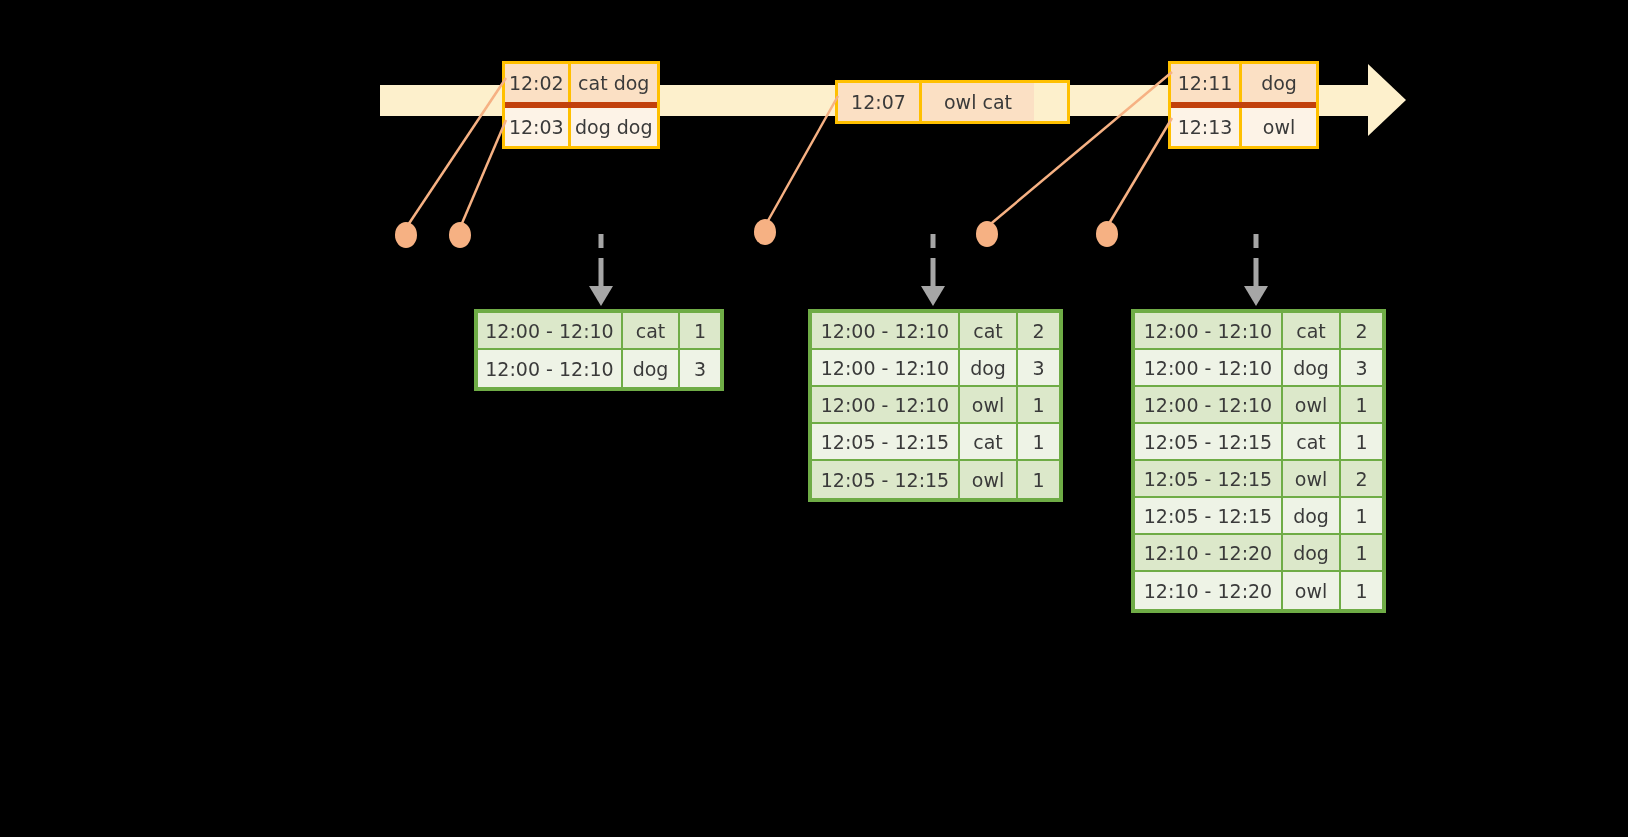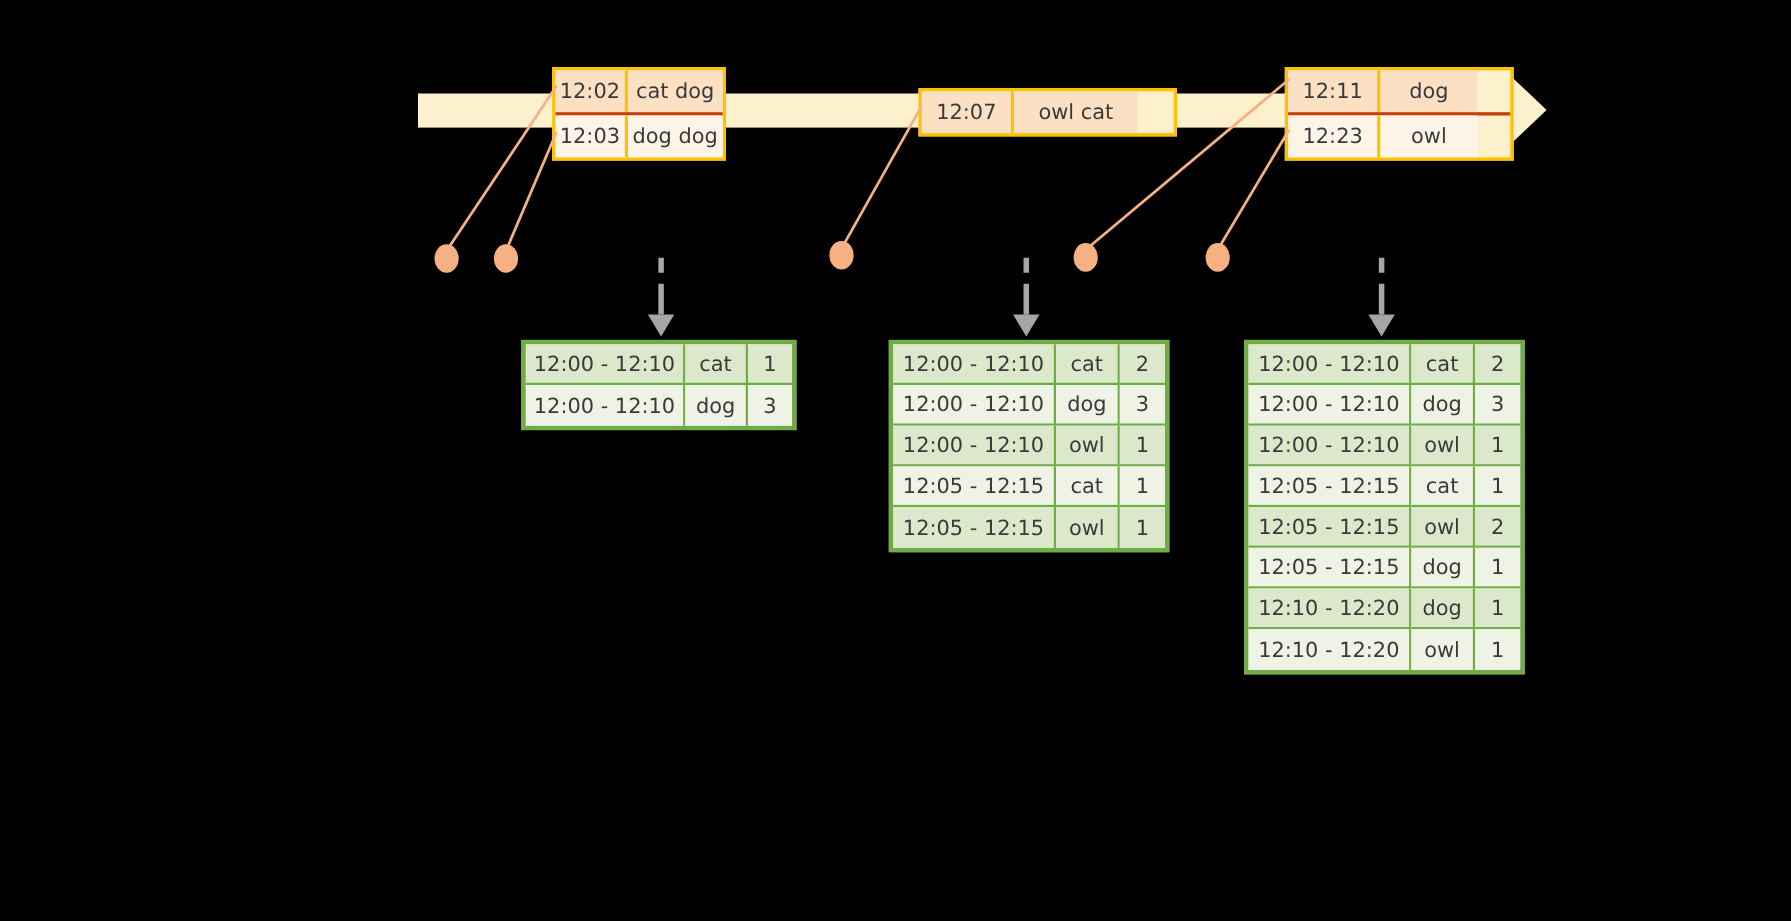--- a/index.html
+++ b/index.html
@@ -71,7 +71,7 @@
 
   #evt-group-1 { left: 502px; top: 61px;  width: 158px; }
   #evt-group-2 { left: 835px; top: 80px;  width: 235px; }
-  #evt-group-3 { left: 1168px; top: 61px; width: 208px; }
+  #evt-group-3 { left: 1168px; top: 61px; width: 151px; }
   #evt-group-3 .evt-cell.words { width: 88px; }
   #evt-group-2 .evt-cell.time { width: 84px; }
   #evt-group-2 .evt-cell.words { width: 112px; }

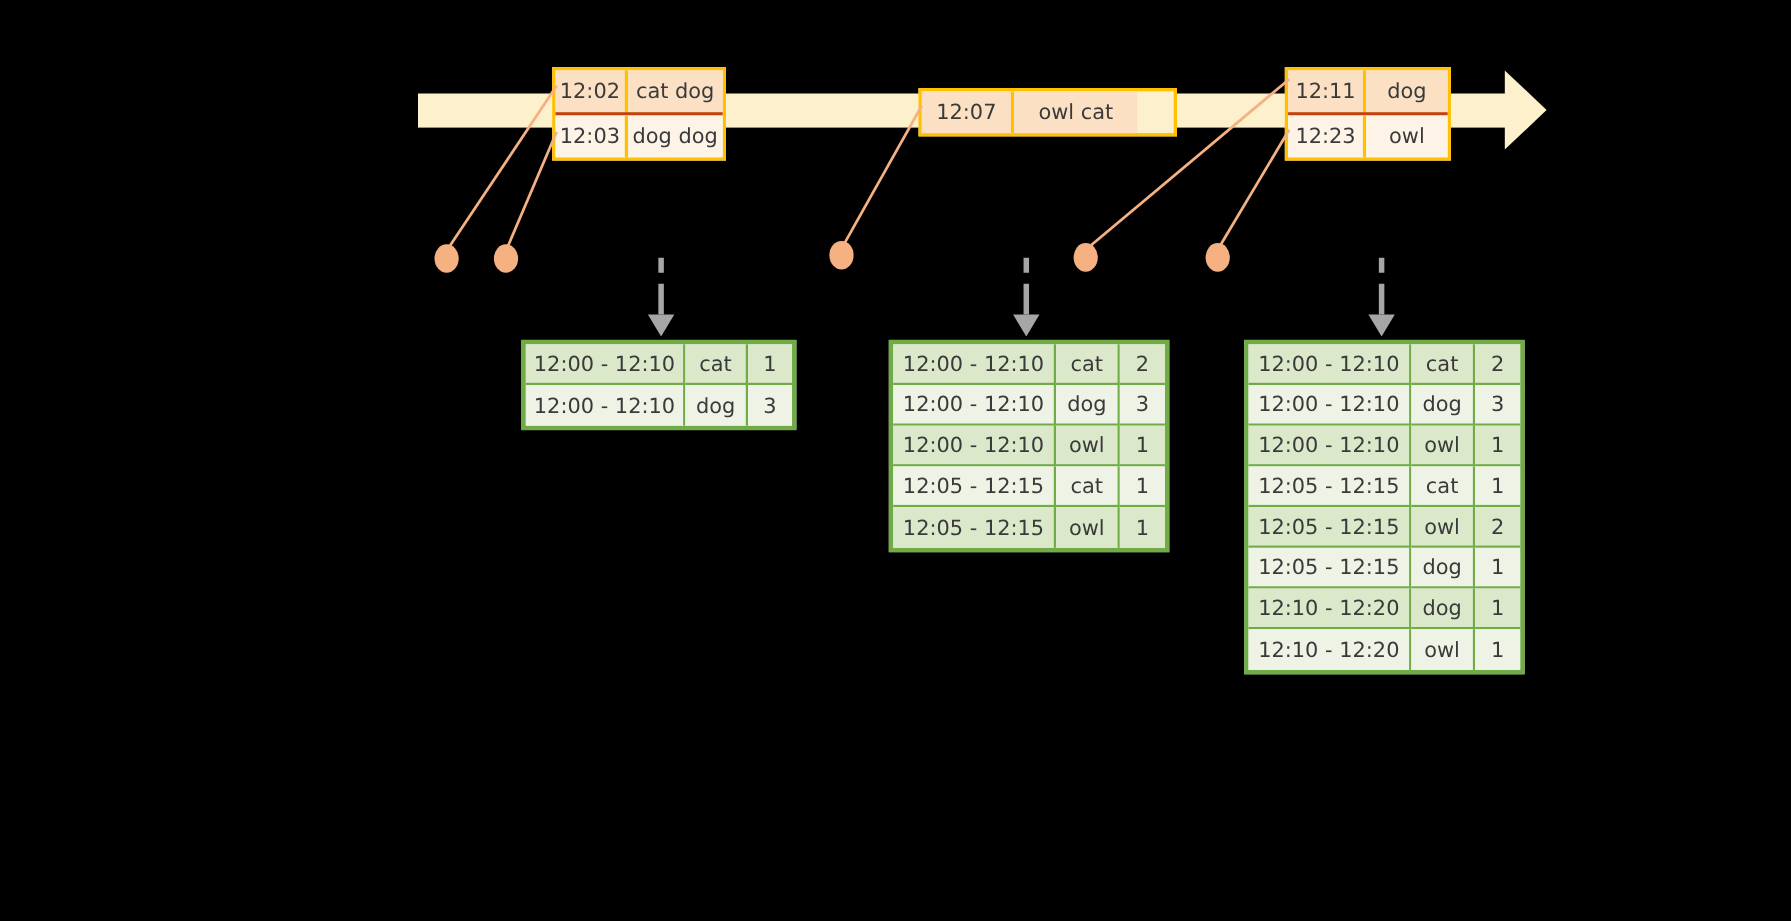--- a/index.html
+++ b/index.html
@@ -55,7 +55,7 @@
     flex-direction: row;
     height: 38px;
   }
-  .evt-row + .evt-row { border-top: 3px solid #c2410c; }
+  .evt-row + .evt-row { border-top: 6px solid #c2410c; }
   .evt-row.shade-a .evt-cell { background: #fbe0c4; }
   .evt-row.shade-b .evt-cell { background: #fdf3e7; }
   .evt-cell {

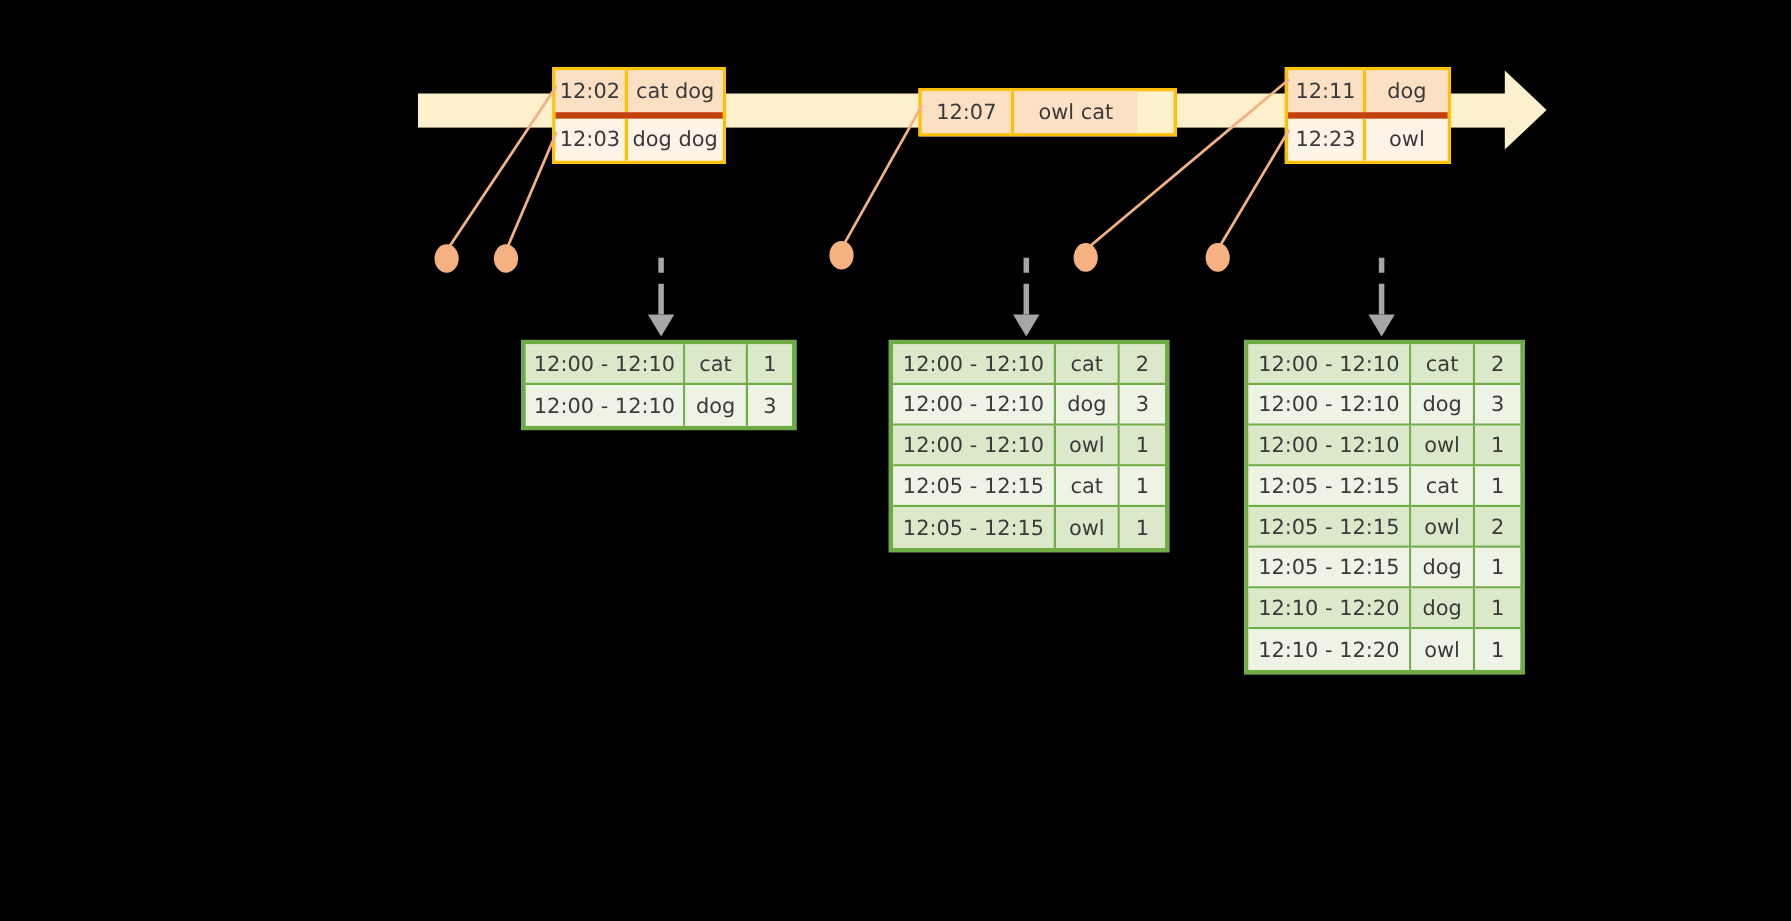--- a/index.html
+++ b/index.html
@@ -175,7 +175,7 @@
       <div class="evt-cell words">dog</div>
     </div>
     <div class="evt-row shade-b">
-      <div class="evt-cell time">12:23</div>
+      <div class="evt-cell time">12:13</div>
       <div class="evt-cell words">owl</div>
     </div>
   </div>

